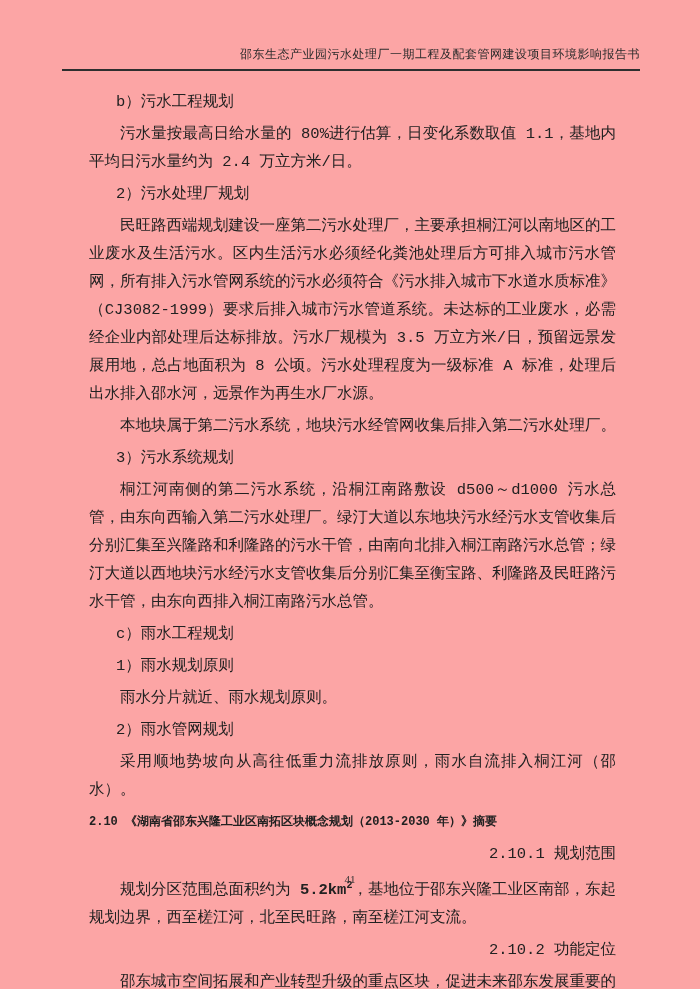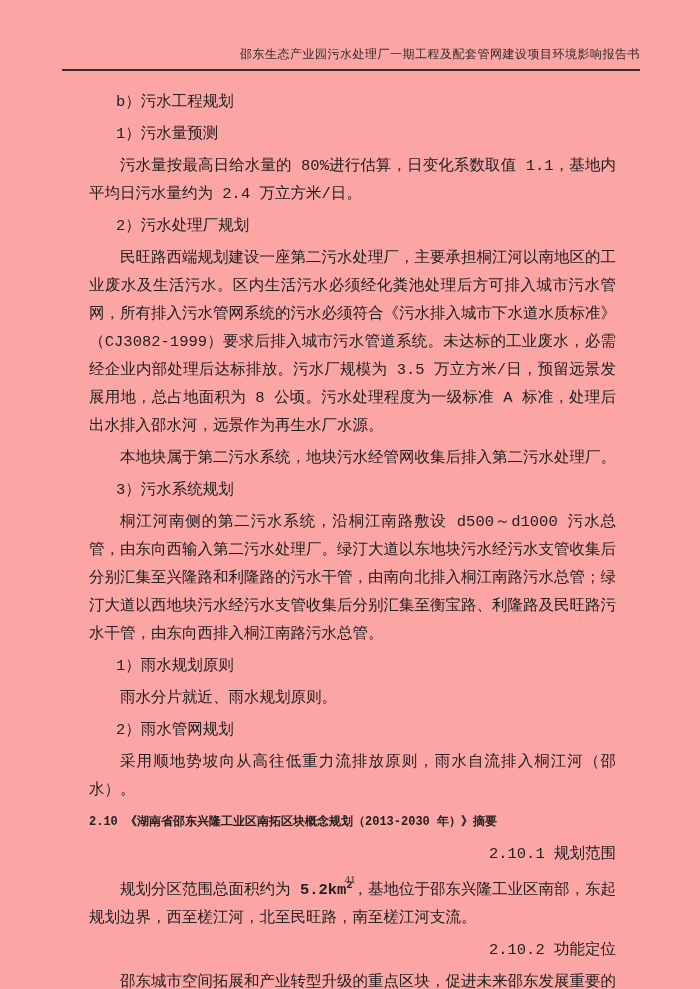--- a/index.html
+++ b/index.html
@@ -60,7 +60,6 @@
 
   <div class="doc-body">
     <p class="h-sub">b）污水工程规划</p>
-    <p class="h-sub">1）污水量预测</p>
     <p class="para">污水量按最高日给水量的 80%进行估算，日变化系数取值 1.1，基地内平均日污水量约为 2.4 万立方米/日。</p>
     <p class="h-sub">2）污水处理厂规划</p>
     <p class="para">民旺路西端规划建设一座第二污水处理厂，主要承担桐江河以南地区的工业废水及生活污水。区内生活污水必须经化粪池处理后方可排入城市污水管网，所有排入污水管网系统的污水必须符合《污水排入城市下水道水质标准》（CJ3082-1999）要求后排入城市污水管道系统。未达标的工业废水，必需经企业内部处理后达标排放。污水厂规模为 3.5 万立方米/日，预留远景发展用地，总占地面积为 8 公顷。污水处理程度为一级标准 A 标准，处理后出水排入邵水河，远景作为再生水厂水源。</p>

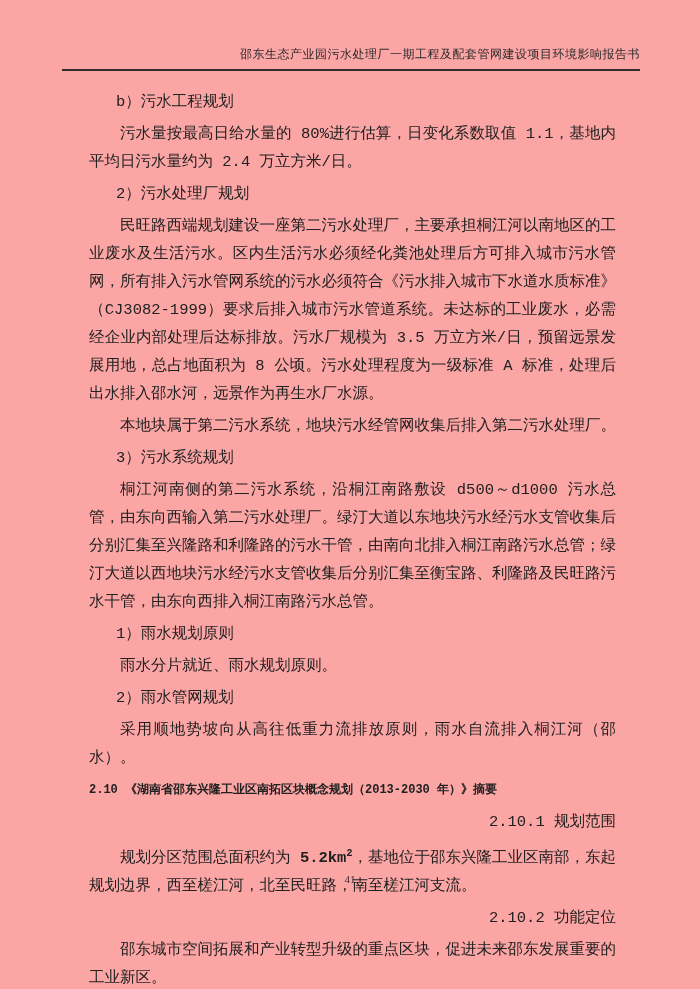--- a/index.html
+++ b/index.html
@@ -66,6 +66,7 @@
     <p class="para">本地块属于第二污水系统，地块污水经管网收集后排入第二污水处理厂。</p>
     <p class="h-sub">3）污水系统规划</p>
     <p class="para">桐江河南侧的第二污水系统，沿桐江南路敷设 d500～d1000 污水总管，由东向西输入第二污水处理厂。绿汀大道以东地块污水经污水支管收集后分别汇集至兴隆路和利隆路的污水干管，由南向北排入桐江南路污水总管；绿汀大道以西地块污水经污水支管收集后分别汇集至衡宝路、利隆路及民旺路污水干管，由东向西排入桐江南路污水总管。</p>
+    <p class="h-sub">c）雨水工程规划</p>
     <p class="h-sub">1）雨水规划原则</p>
     <p class="para">雨水分片就近、雨水规划原则。</p>
     <p class="h-sub">2）雨水管网规划</p>

